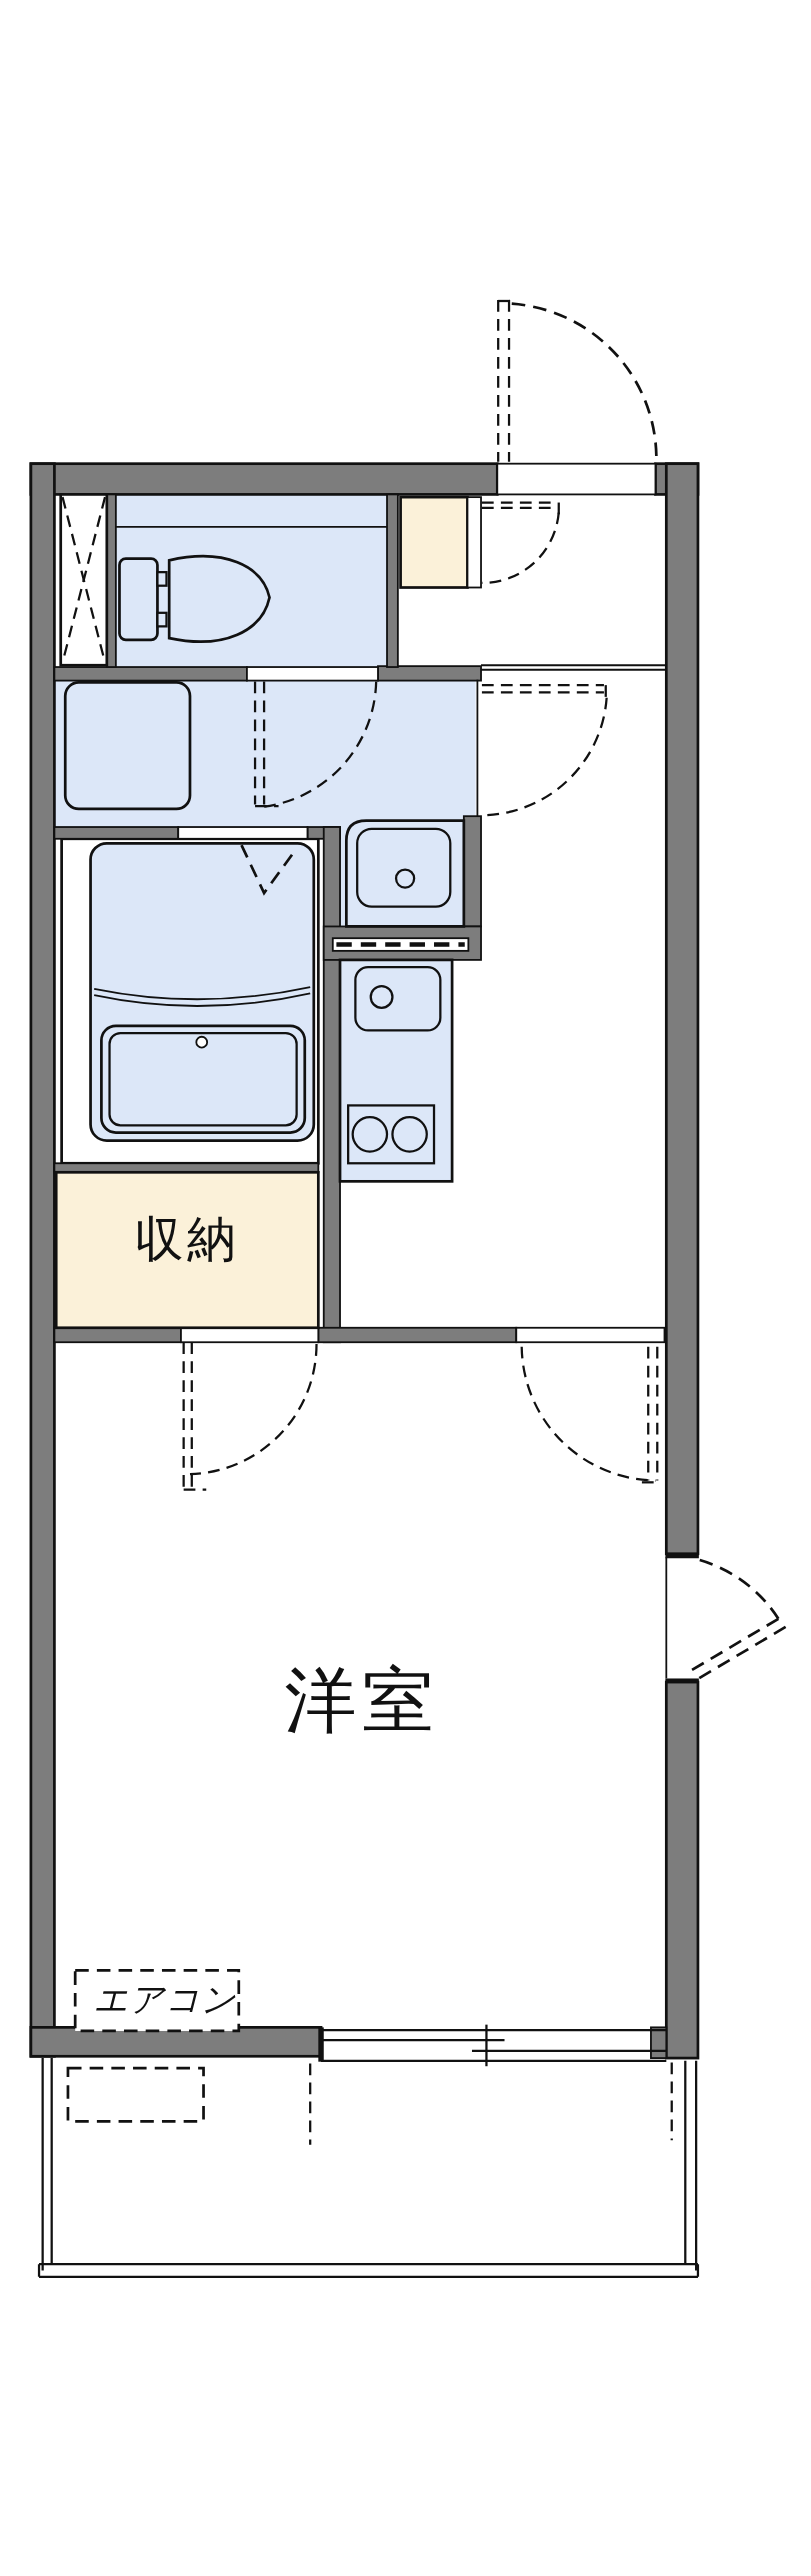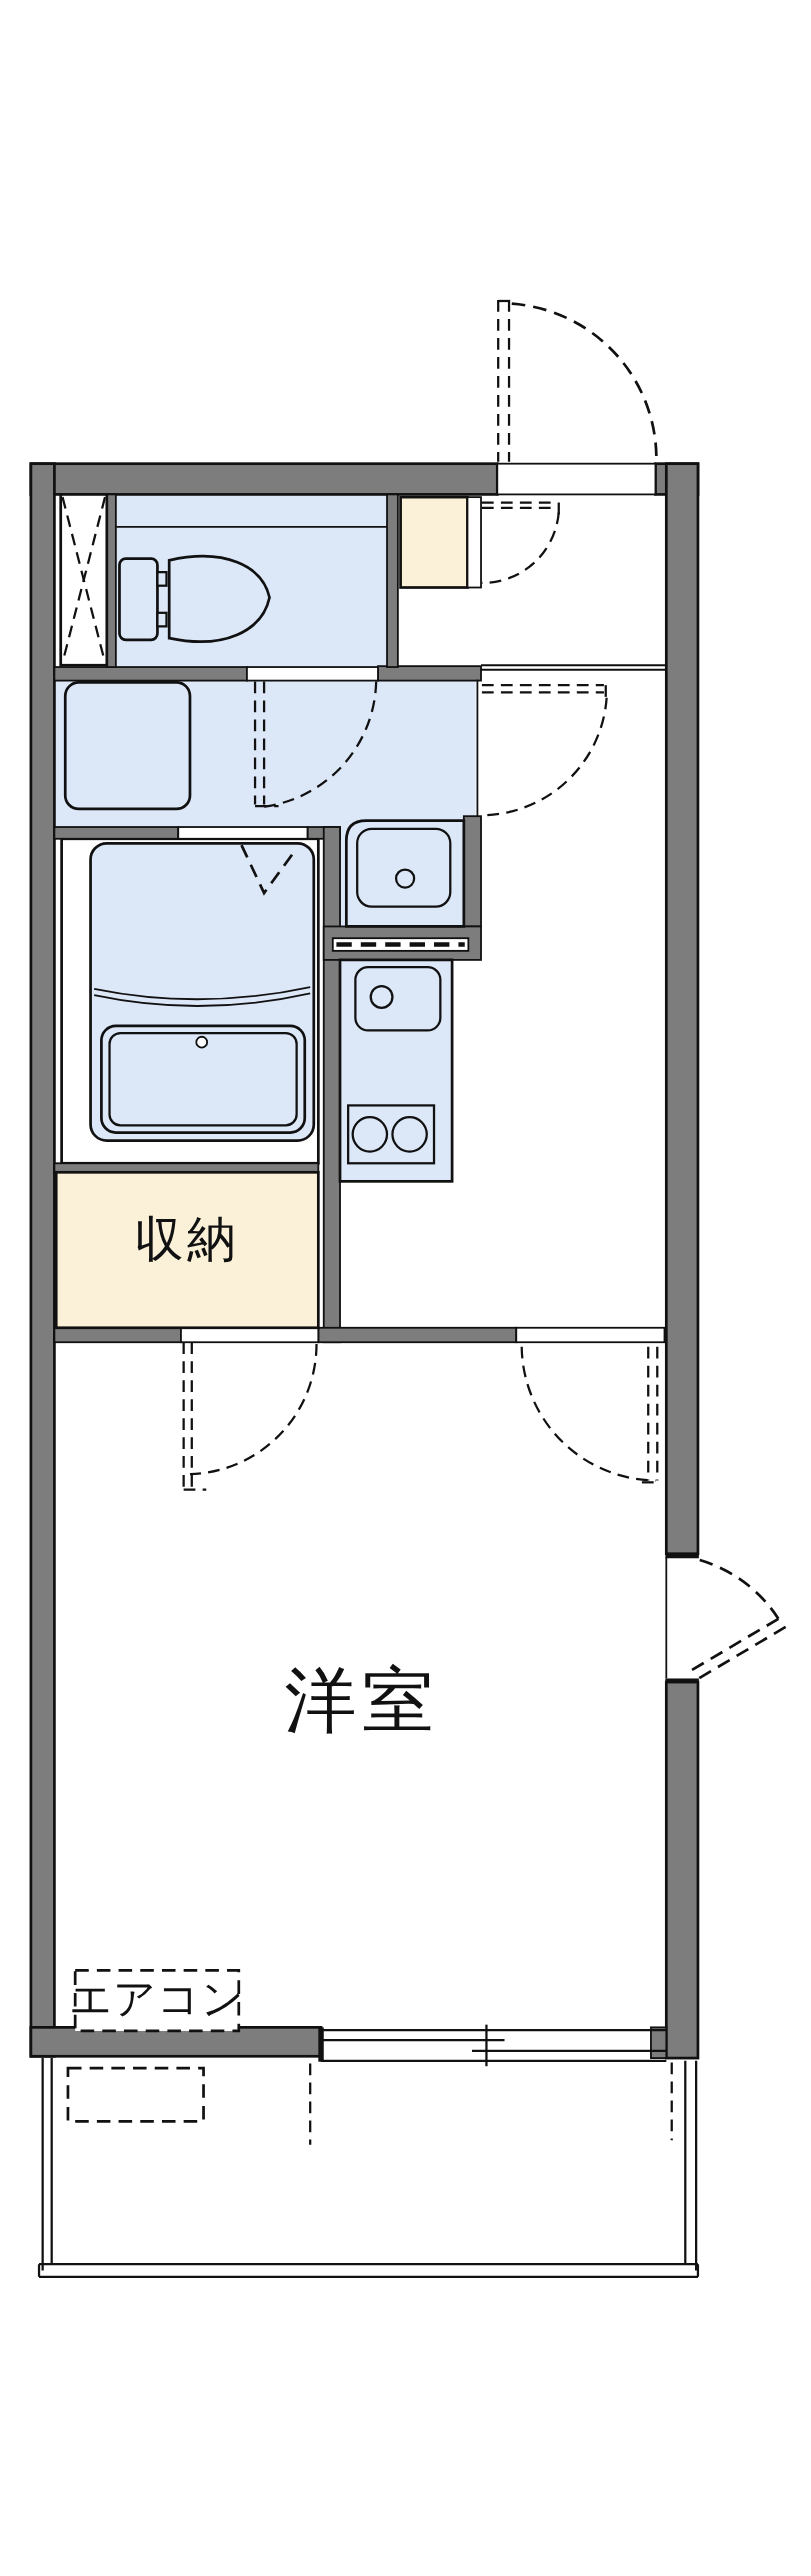--- a/index.html
+++ b/index.html
@@ -36,7 +36,7 @@
   .lbl-storage{left:56px;top:1172px;width:262px;height:134px;font-size:49px;letter-spacing:3.6px;}
   .lbl-room{left:181px;top:1625px;width:362px;height:78px;font-size:72px;letter-spacing:5.4px;margin-top:36px;}
   .lbl-area{left:96px;top:1708px;width:542px;height:56px;font-size:51px;}
-  .lbl-aircon{left:75px;top:1970px;width:164px;height:58px;font-size:42px;letter-spacing:0.9px;}
+  .lbl-aircon{left:83px;top:1970px;width:164px;height:58px;font-size:34px;letter-spacing:0.9px;font-style:italic;}
 </style>
 </head>
 <body>

